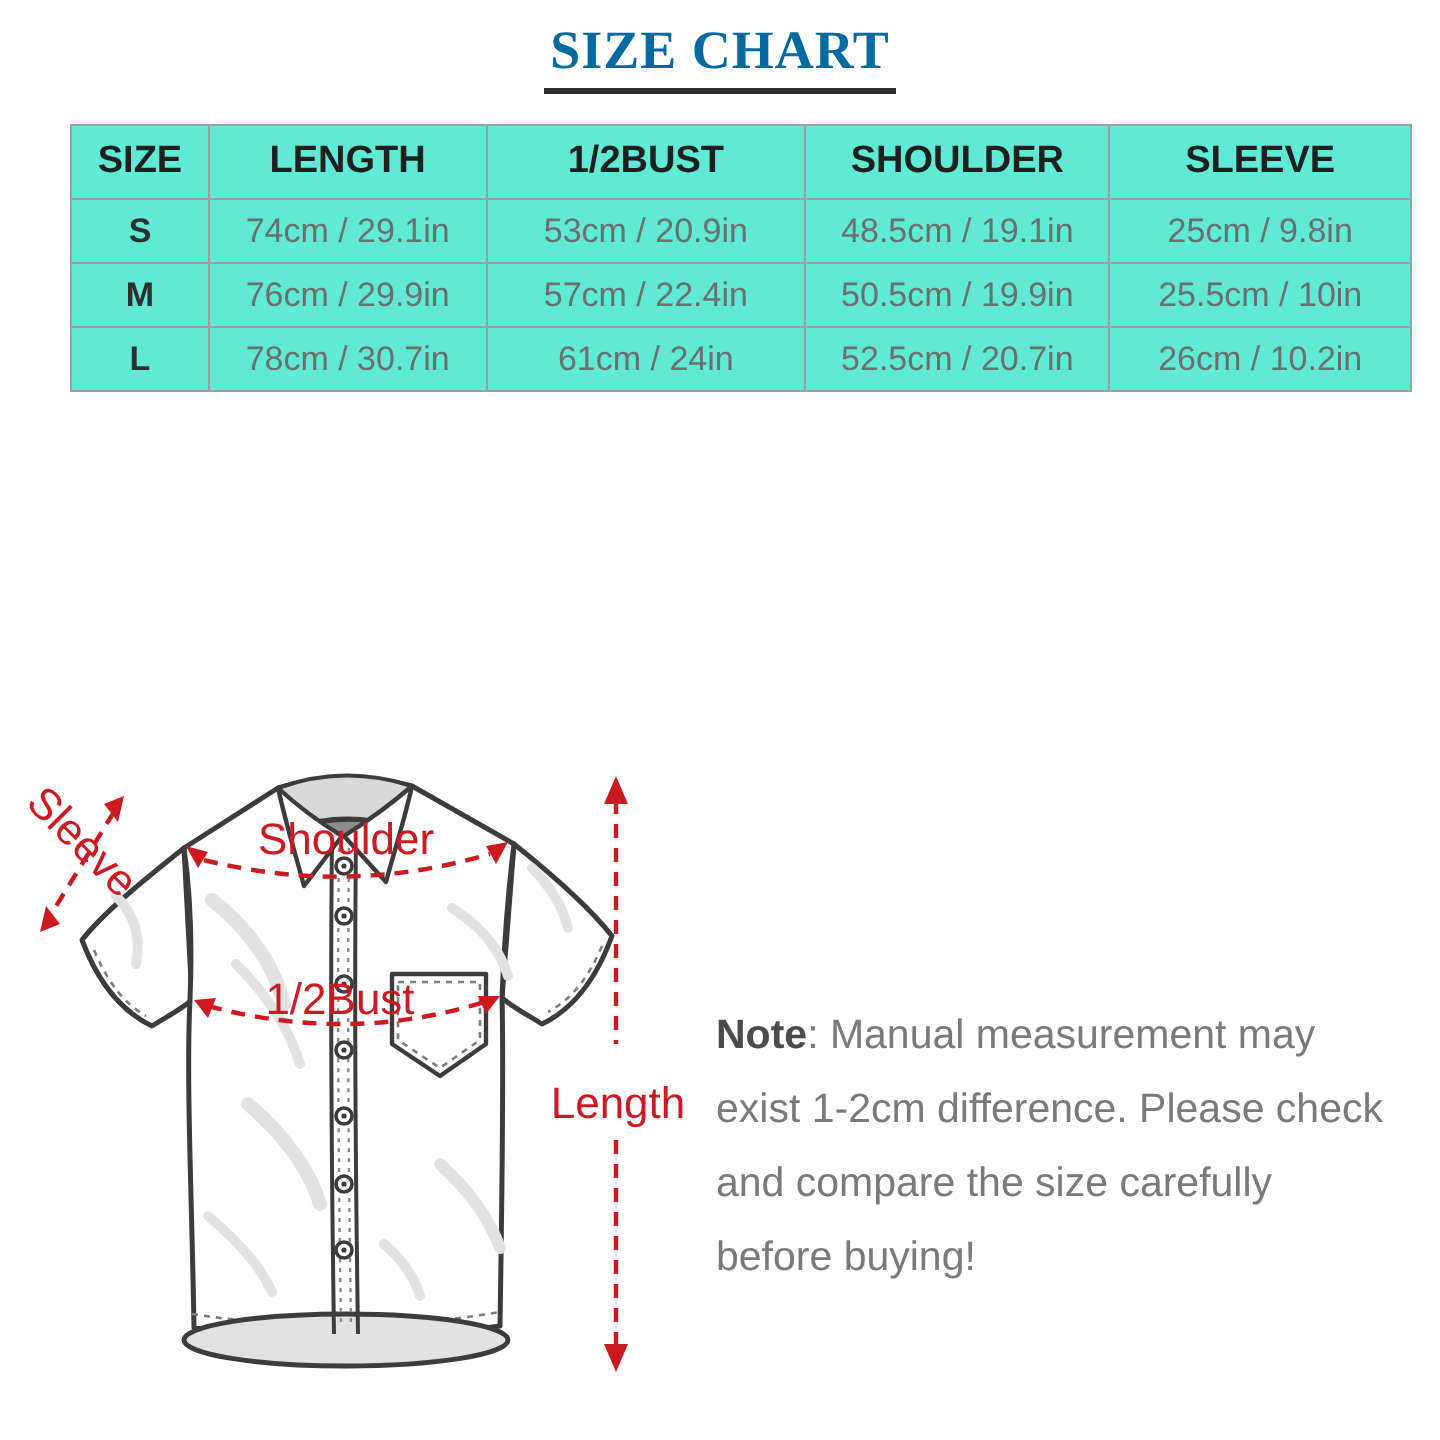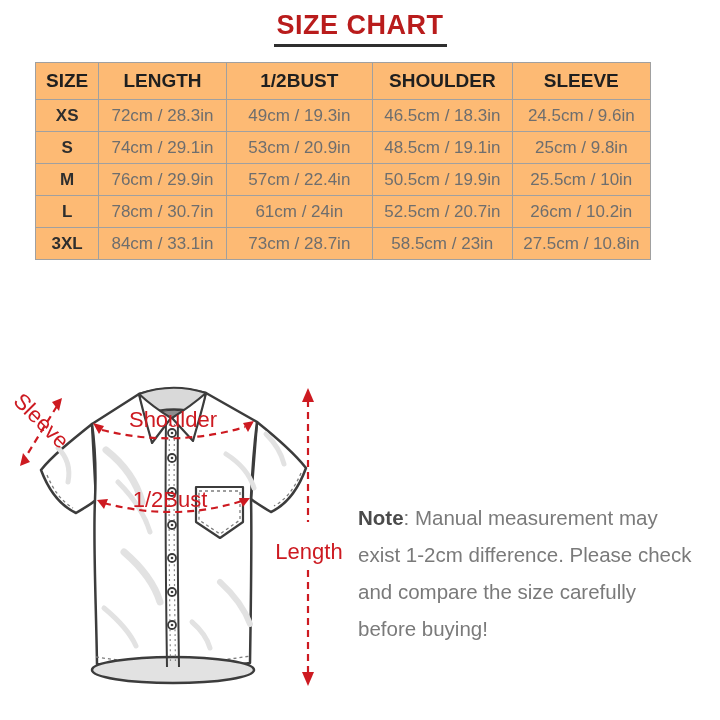--- a/index.html
+++ b/index.html
@@ -10,8 +10,8 @@
   
   .title-wrap{position:absolute;top:10px;left:0;width:720px;text-align:center;}
   .title{
-    display:inline-block;font-size:27px;font-weight:bold;color:#b91c1c;
-    letter-spacing:.5px;border-bottom:3px solid #2f2f2f;padding:0 3px 3px 3px;
+    display:inline-block;font-size:27px;font-weight:bold;color:#0369a1;
+    letter-spacing:.5px;border-bottom:3px solid #2f2f2f;padding:0 3px 3px 3px;font-family:Liberation Serif, serif;
   }
   
   table.size-table{

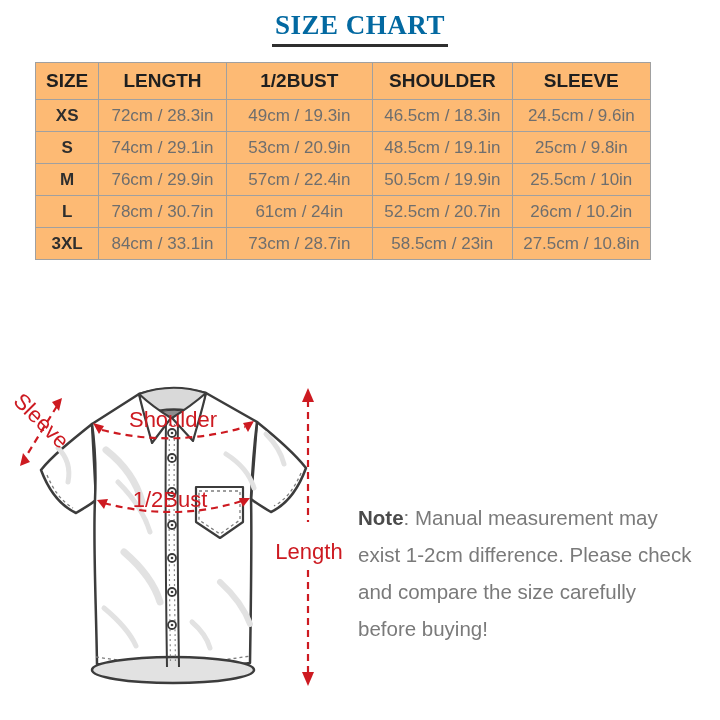--- a/index.html
+++ b/index.html
@@ -15,8 +15,8 @@
   }
   
   table.size-table{
-    position:absolute;left:35px;top:62px;width:616px;
-    border-collapse:collapse;table-layout:fixed;background:#fdba74;
+    position:absolute;left:35px;top:62px;width:671px;
+    border-collapse:collapse;table-layout:fixed;background:#5eead4;
   }
   .size-table th,.size-table td{
     border:1.5px solid #a0a0a0;text-align:center;vertical-align:middle;padding:0;

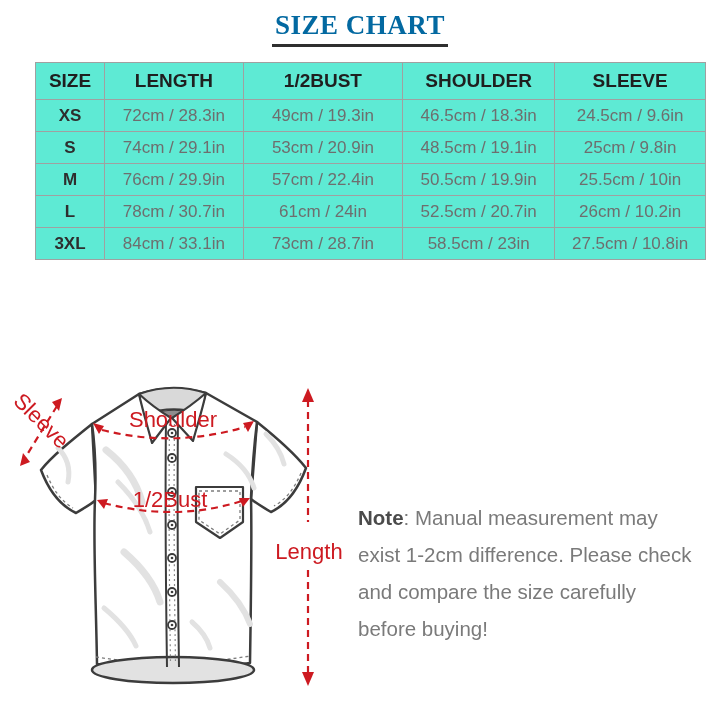--- a/index.html
+++ b/index.html
@@ -67,13 +67,6 @@
       </tr>
     </thead>
     <tbody>
-      <tr>
-        <td class="size-col">XS</td>
-        <td>72cm / 28.3in</td>
-        <td>49cm / 19.3in</td>
-        <td>46.5cm / 18.3in</td>
-        <td>24.5cm / 9.6in</td>
-      </tr>
       <tr>
         <td class="size-col">S</td>
         <td>74cm / 29.1in</td>

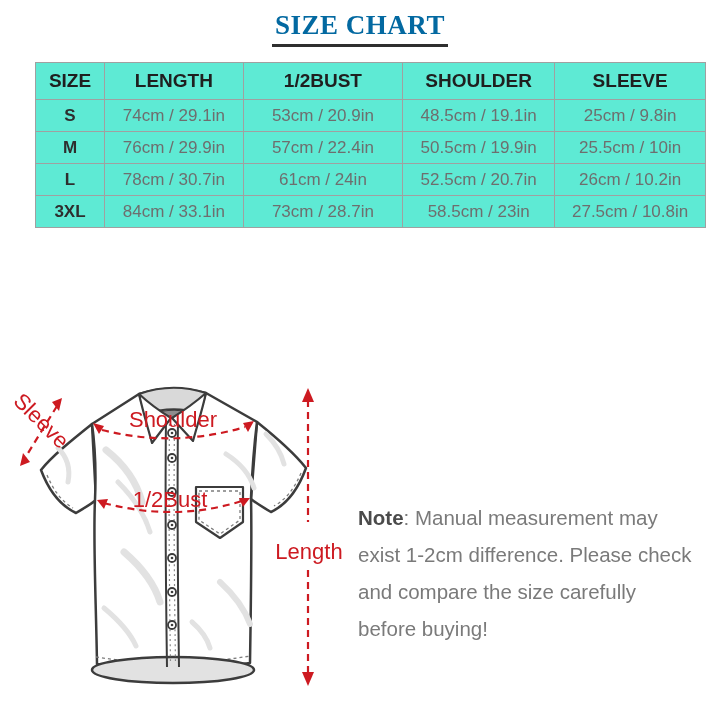--- a/index.html
+++ b/index.html
@@ -87,13 +87,6 @@
         <td>61cm / 24in</td>
         <td>52.5cm / 20.7in</td>
         <td>26cm / 10.2in</td>
-      </tr>
-      <tr>
-        <td class="size-col">3XL</td>
-        <td>84cm / 33.1in</td>
-        <td>73cm / 28.7in</td>
-        <td>58.5cm / 23in</td>
-        <td>27.5cm / 10.8in</td>
       </tr>
     </tbody>
   </table>

